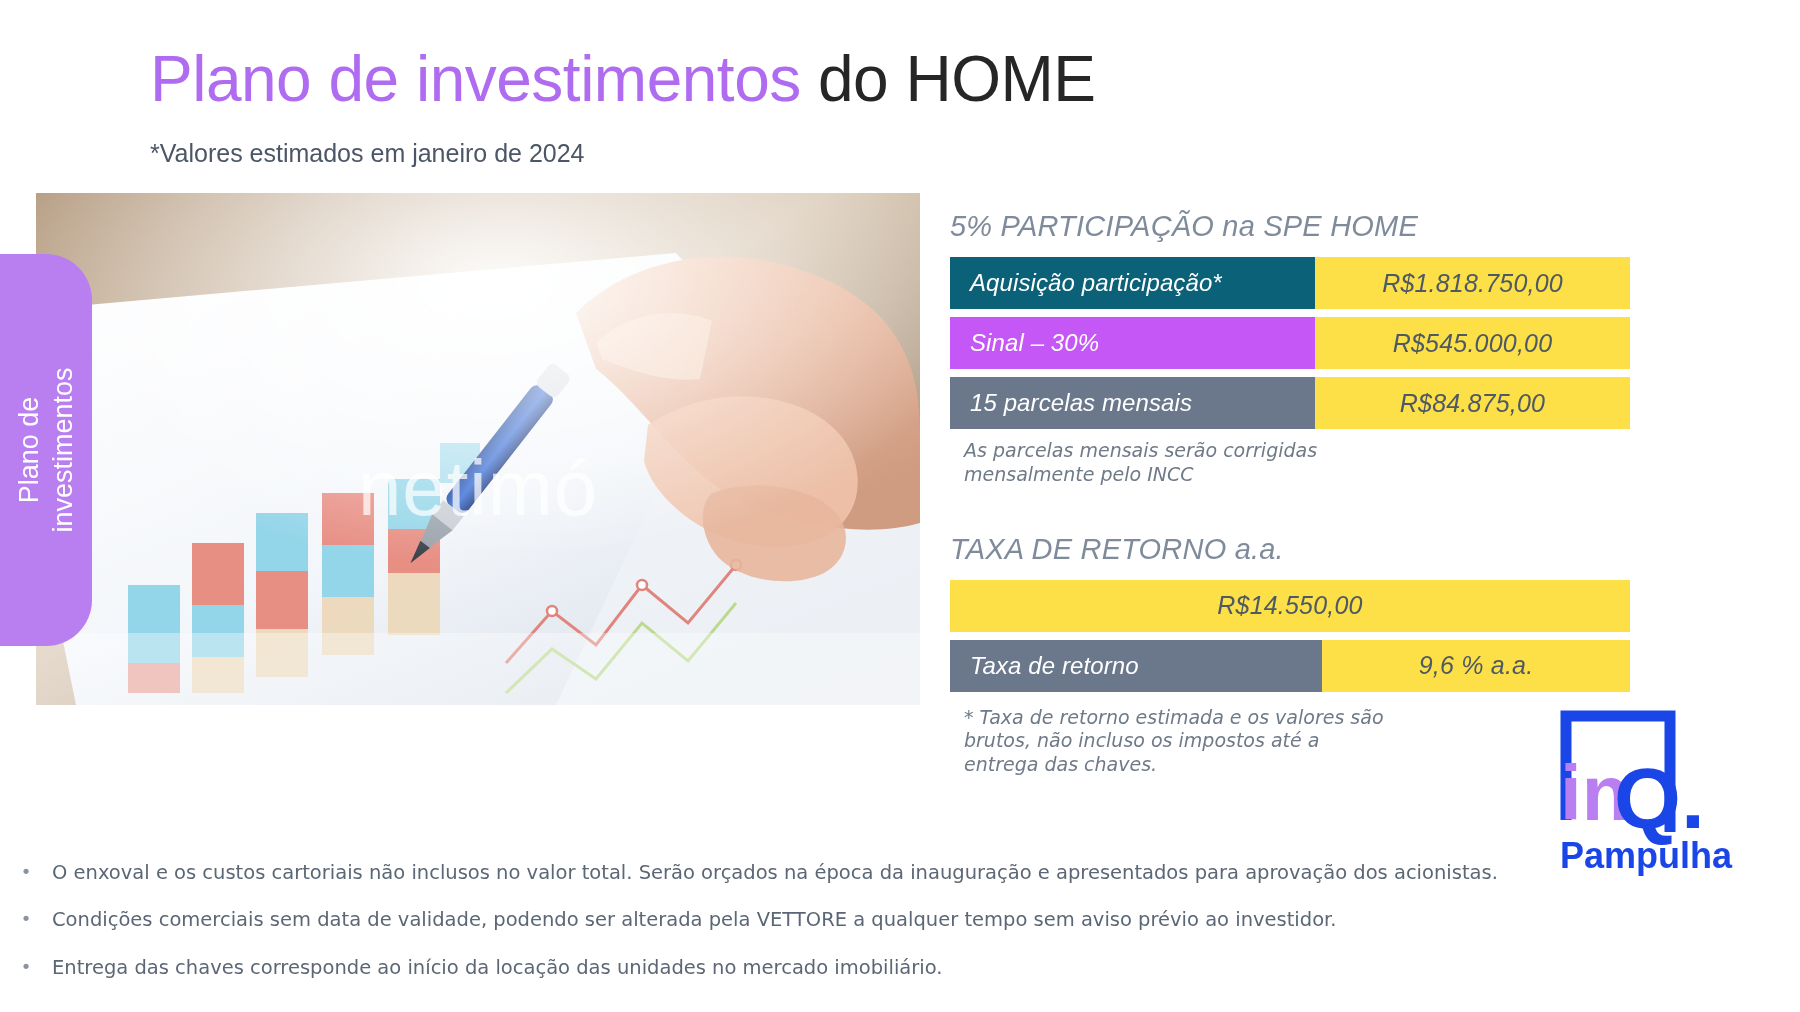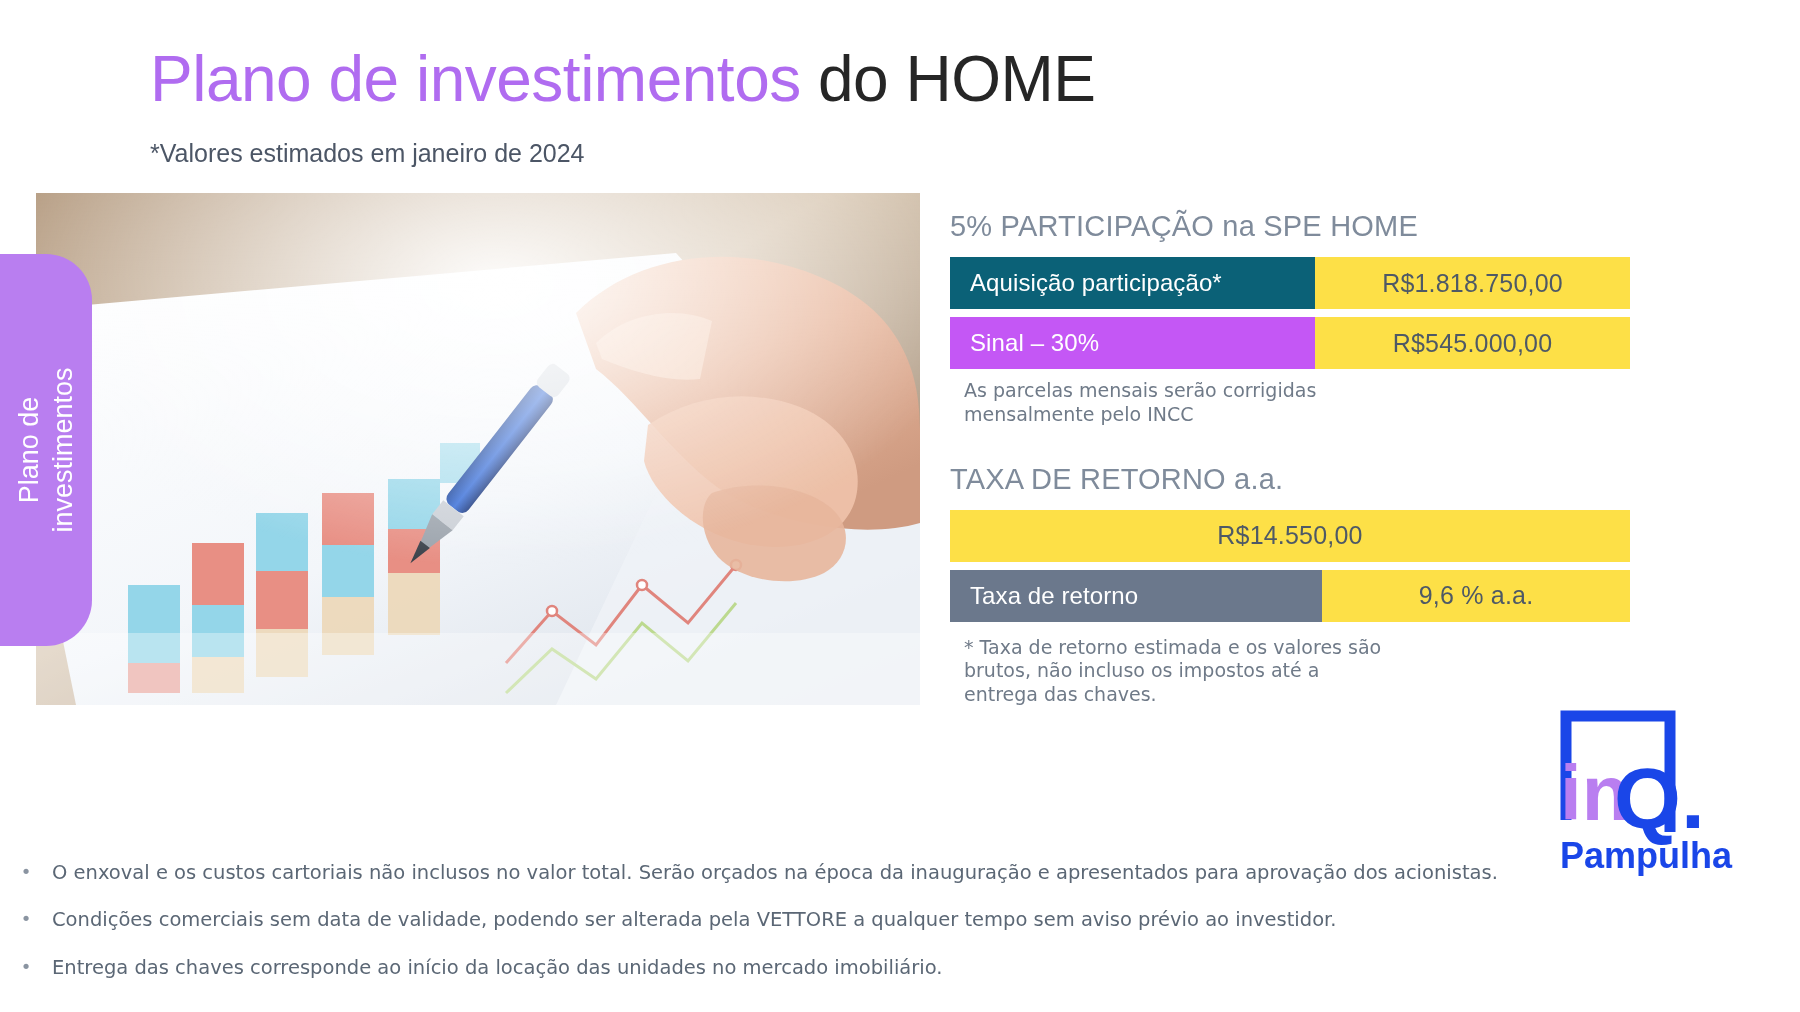--- a/index.html
+++ b/index.html
@@ -103,6 +103,7 @@
     left: 950px;
     top: 210px;
     width: 680px;
+    font-style: italic;
   }
   .section-title {
     font-size: 29px;

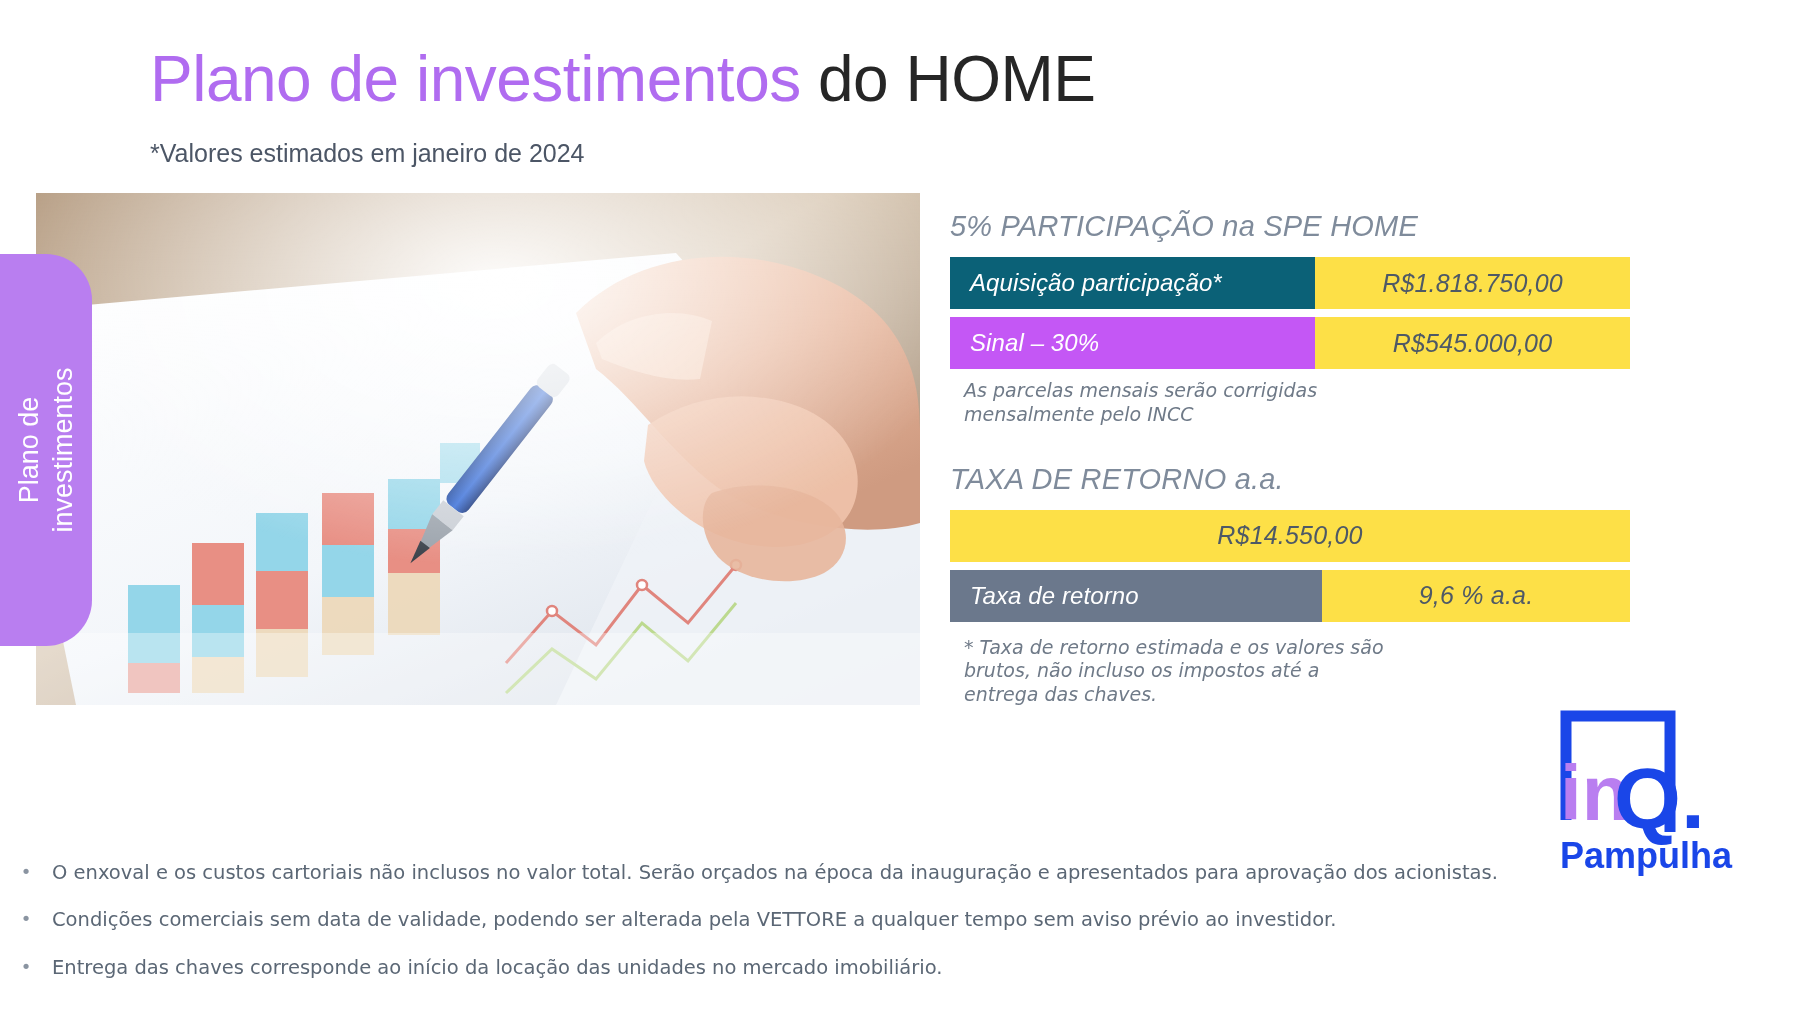--- a/index.html
+++ b/index.html
@@ -310,6 +310,10 @@
       <div class="row-value">R$545.000,00</div>
     </div>
 
+    <div class="row">
+      <div class="row-label lbl-slate">15 parcelas mensais</div>
+      <div class="row-value">R$84.875,00</div>
+    </div>
 
     <p class="note">As parcelas mensais serão corrigidas mensalmente pelo INCC</p>
 

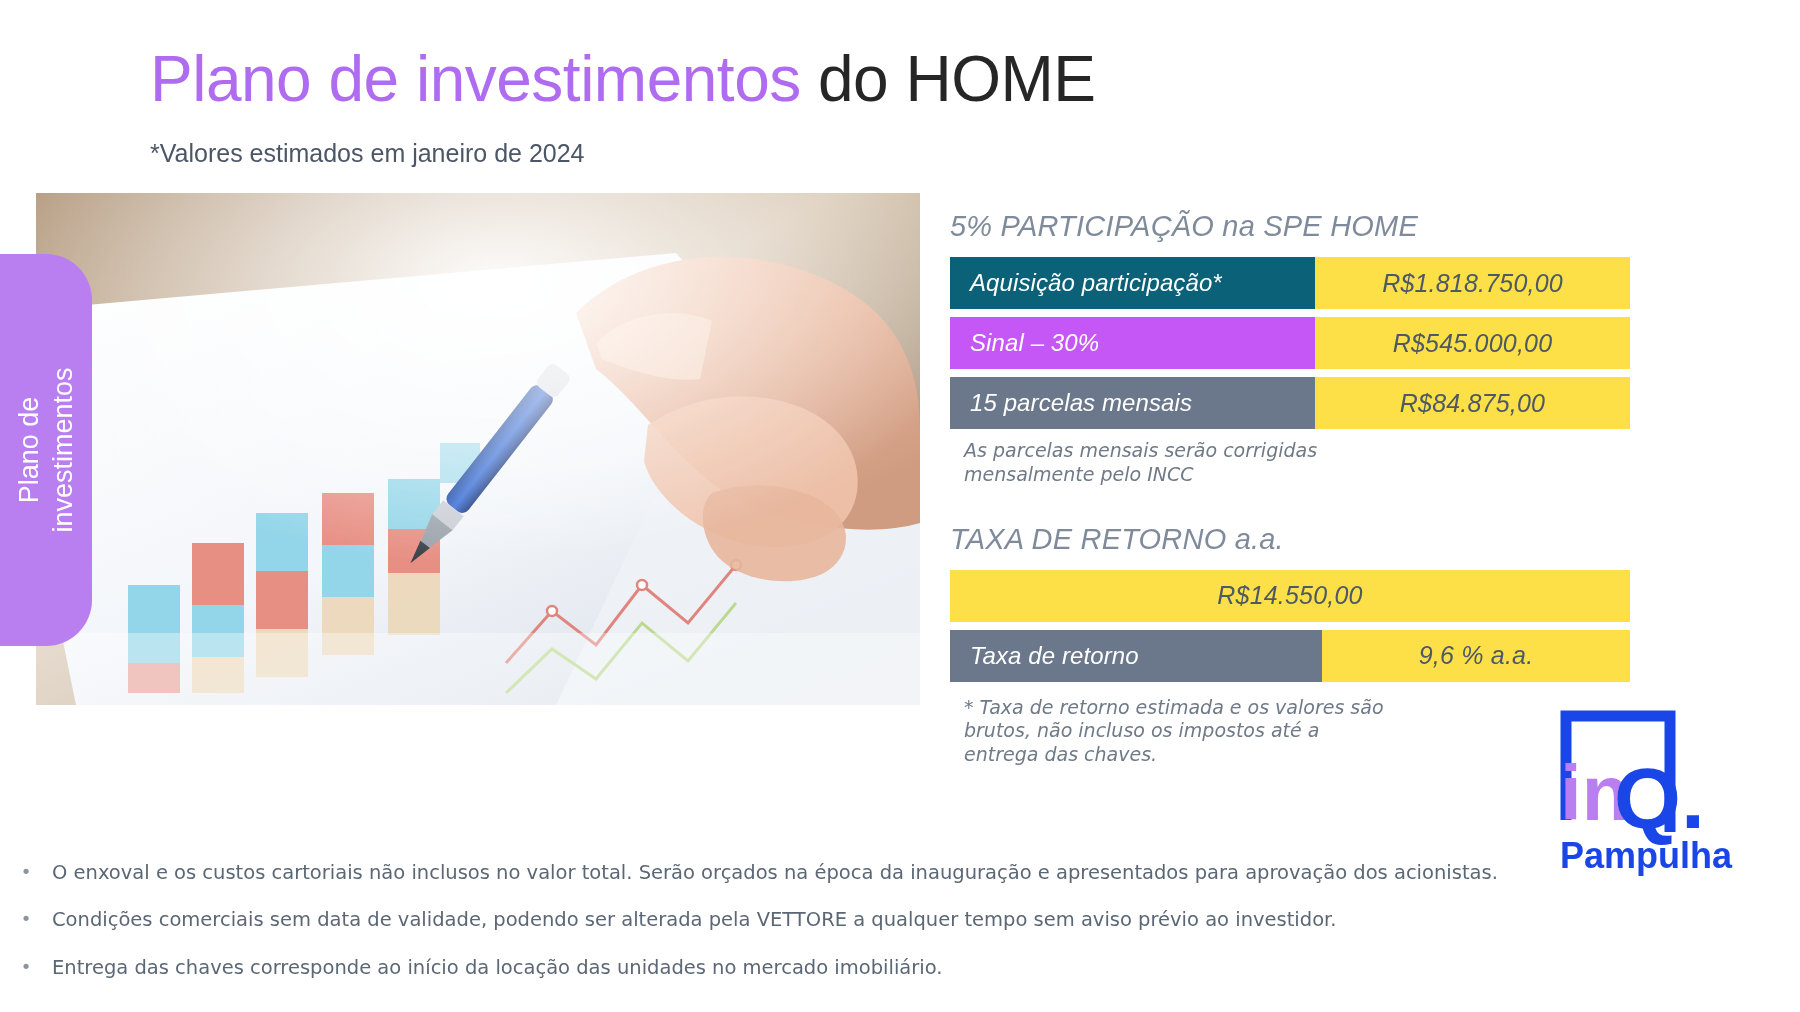--- a/index.html
+++ b/index.html
@@ -287,6 +287,7 @@
       <rect x="0" y="0" width="884" height="512" fill="url(#glow)"></rect>
       <rect x="0" y="440" width="884" height="72" fill="#ffffff" opacity="0.35"></rect>
     </svg>
+    <div class="wm">netimó</div>
   </div>
 
   <div class="side-tab">

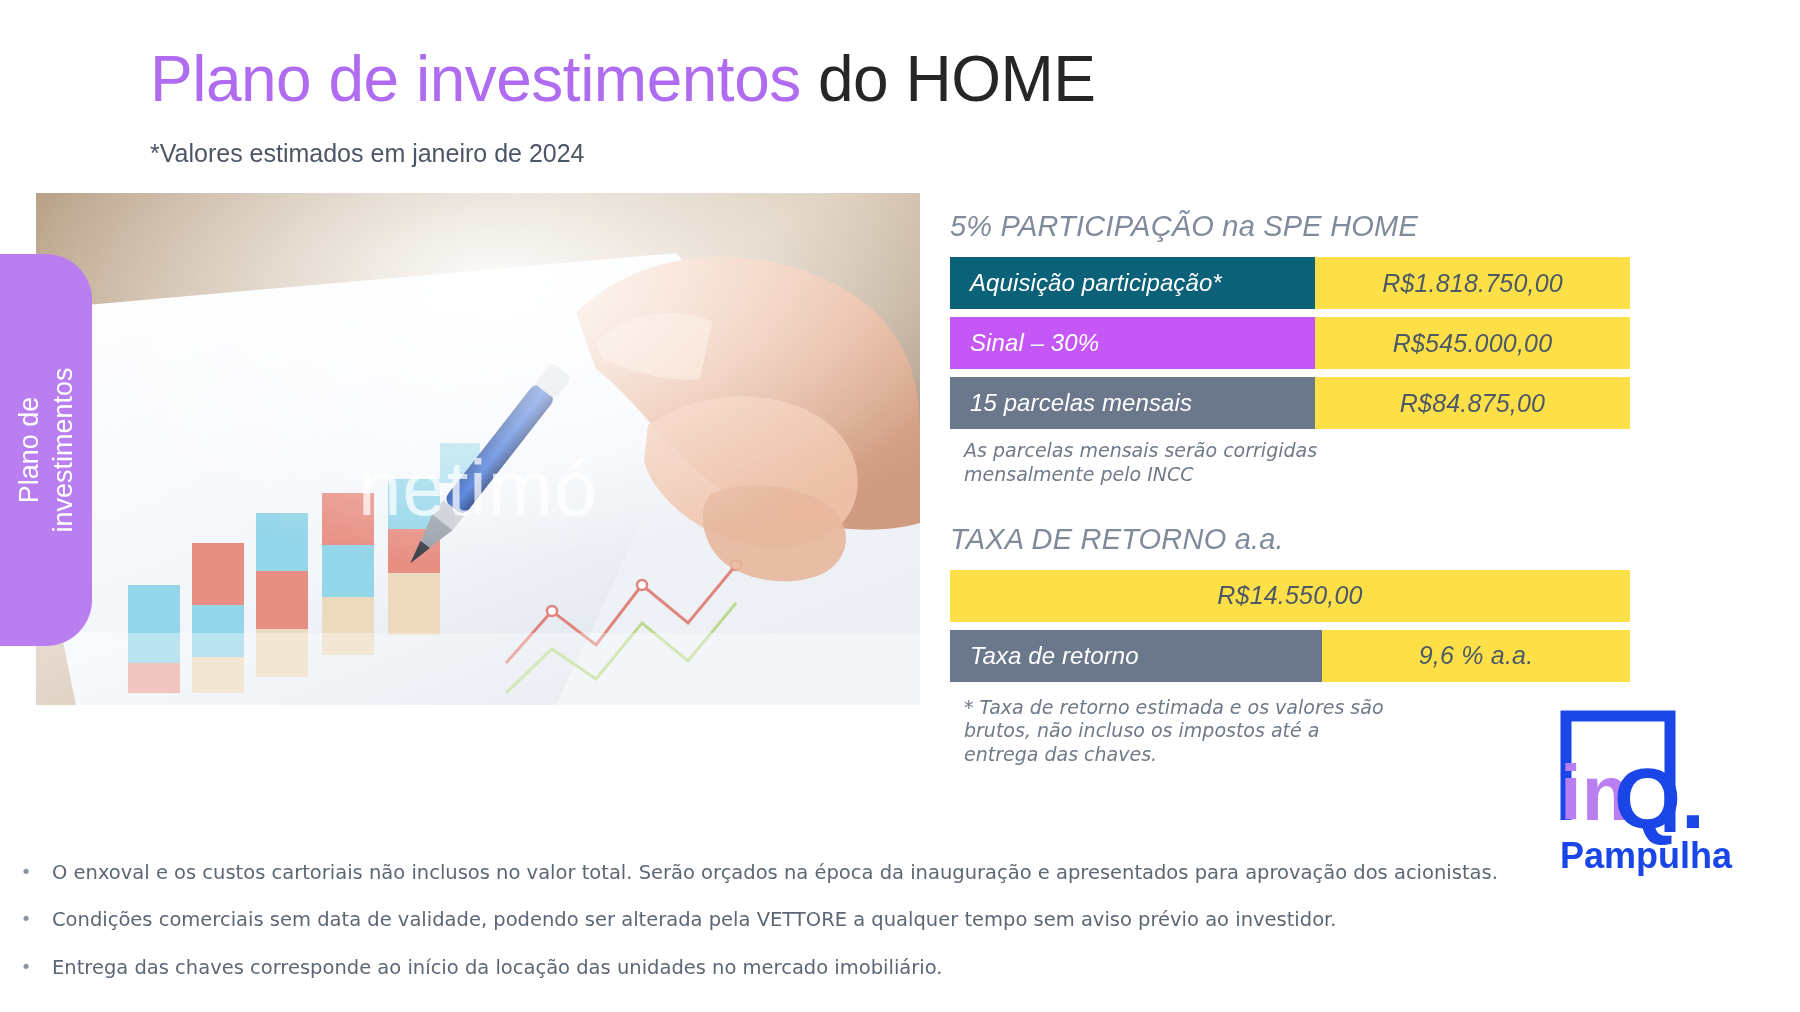--- a/index.html
+++ b/index.html
@@ -112,7 +112,7 @@
     margin: 0 0 14px 0;
     font-weight: 400;
   }
-  .section-title.second { margin-top: 36px; }
+  .section-title.second { margin-top: 46px; }
 
   .row {
     display: flex;

